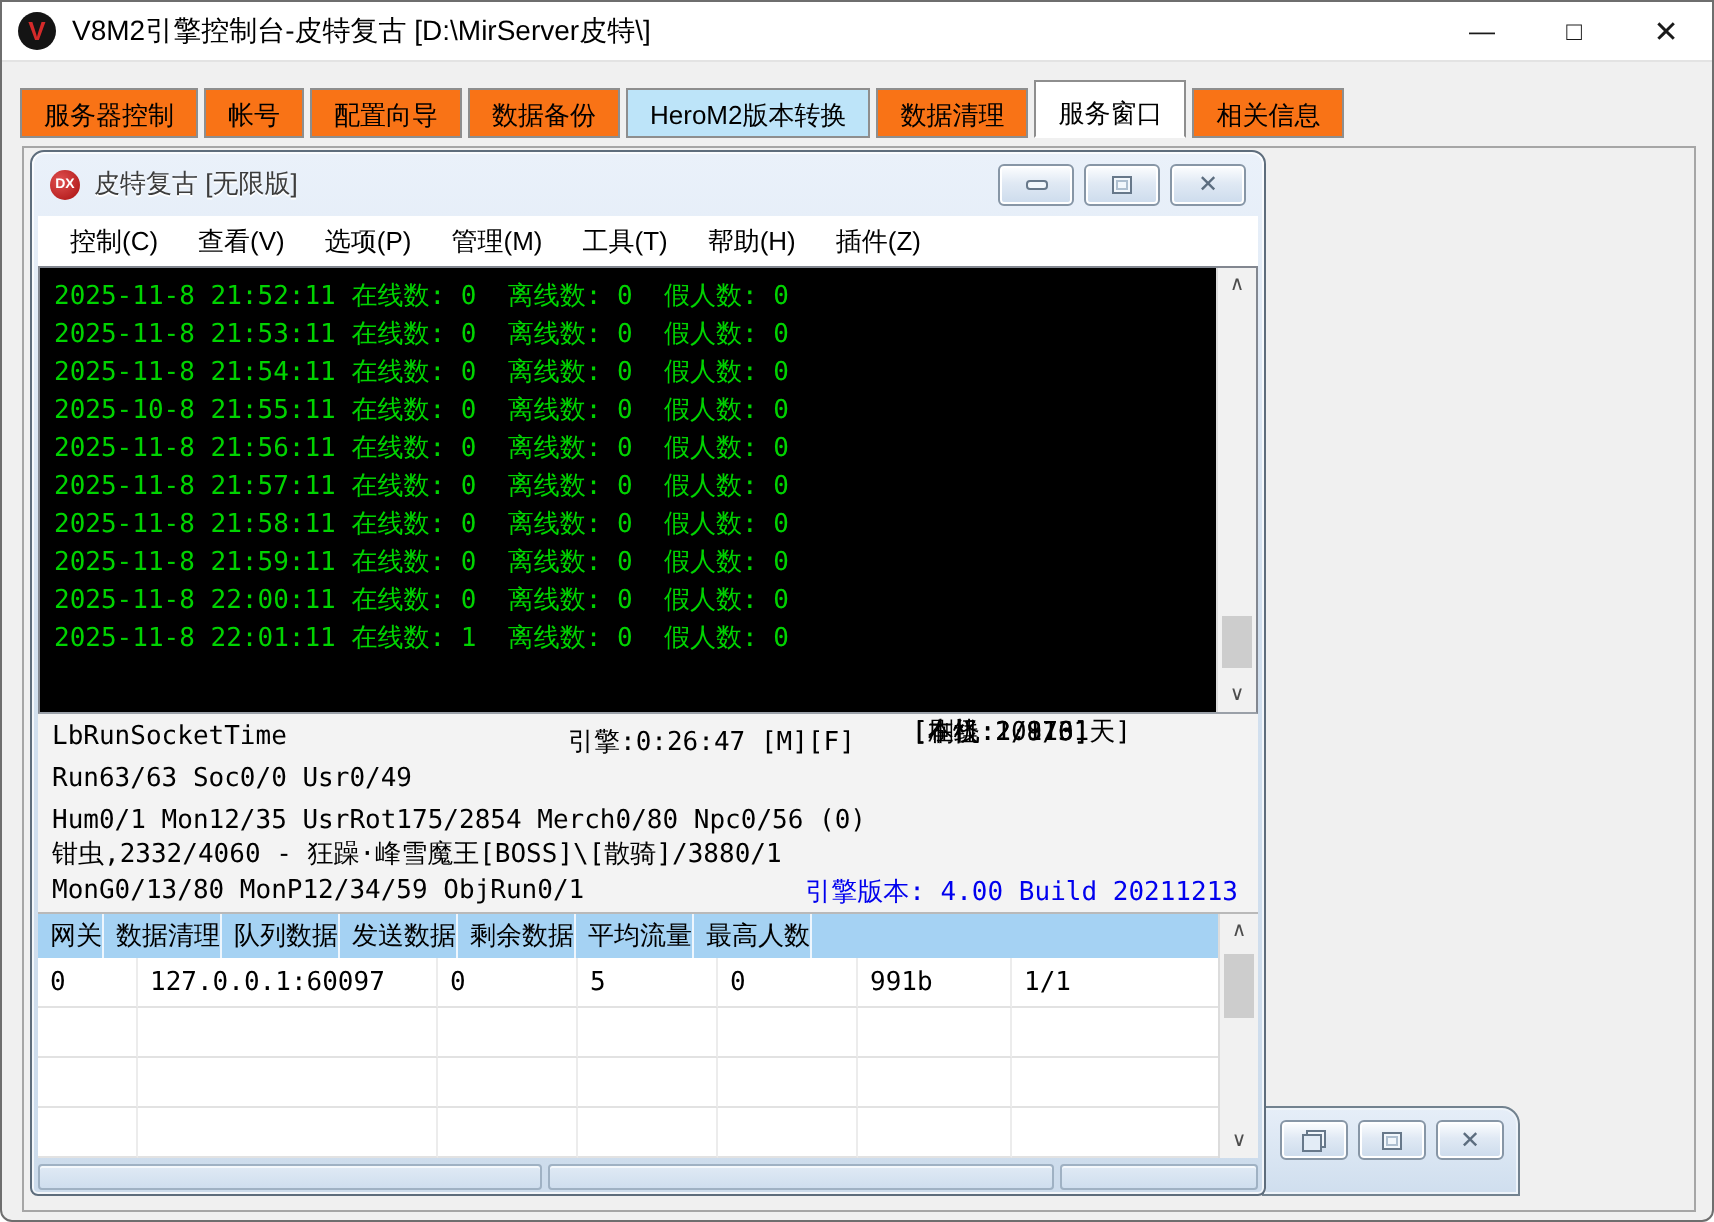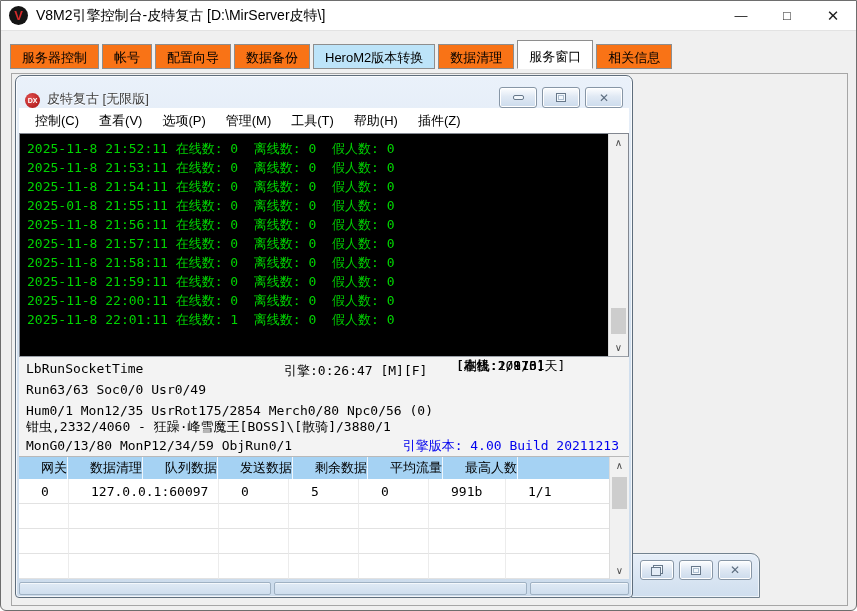--- a/index.html
+++ b/index.html
@@ -31,7 +31,7 @@
 
   
   .mdi{position:absolute;left:14px;top:74px;width:618px;height:523px;z-index:3;border:1px solid #5e6d7c;border-radius:7px 7px 4px 4px;background:linear-gradient(#eaf1fa,#d2e0ef 45%,#cddcec);box-shadow:inset 0 0 0 1px rgba(255,255,255,.75)}
-  .mdi-title{height:32px;display:flex;align-items:flex-end;padding:0 9px}
+  .mdi-title{height:32px;display:flex;align-items:center;padding:0 9px}
   .mdi-icon{width:15px;height:15px;border-radius:50%;background:radial-gradient(circle at 35% 35%,#e05050,#a80f0f);color:#fff;font:bold 7px/15px "Liberation Sans",sans-serif;text-align:center;flex:none}
   .mdi-title-text{margin-left:7px;font-size:13px;color:#3c3c3c;text-shadow:0 1px 0 #fff}
   .mdi-btns{margin-left:auto;display:flex;gap:5px}

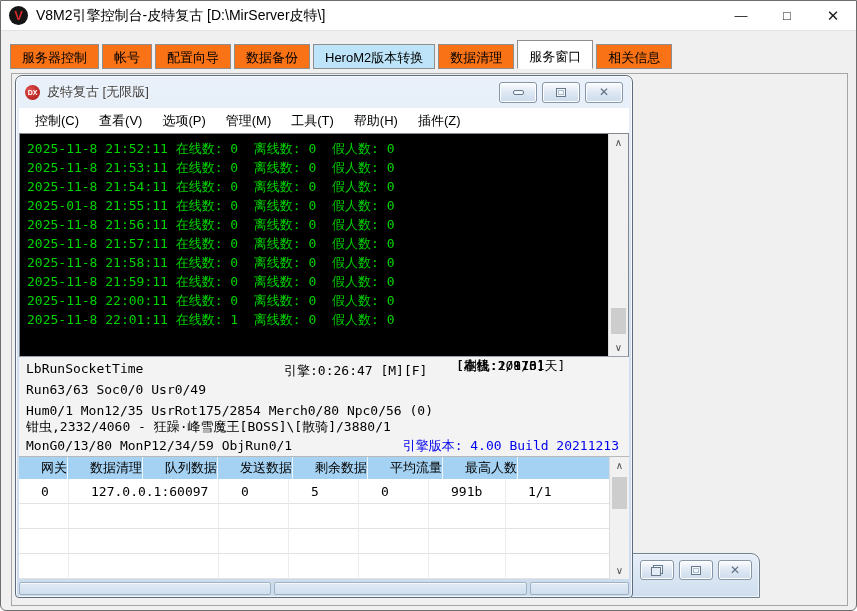--- a/index.html
+++ b/index.html
@@ -191,7 +191,7 @@
 
             <div class="console-line">2025-11-8 21:54:11 在线数: 0  离线数: 0  假人数: 0</div>
 
-            <div class="console-line">2025-01-8 21:55:11 在线数: 0  离线数: 0  假人数: 0</div>
+            <div class="console-line">2025-10-8 21:55:11 在线数: 0  离线数: 0  假人数: 0</div>
 
             <div class="console-line">2025-11-8 21:56:11 在线数: 0  离线数: 0  假人数: 0</div>
 

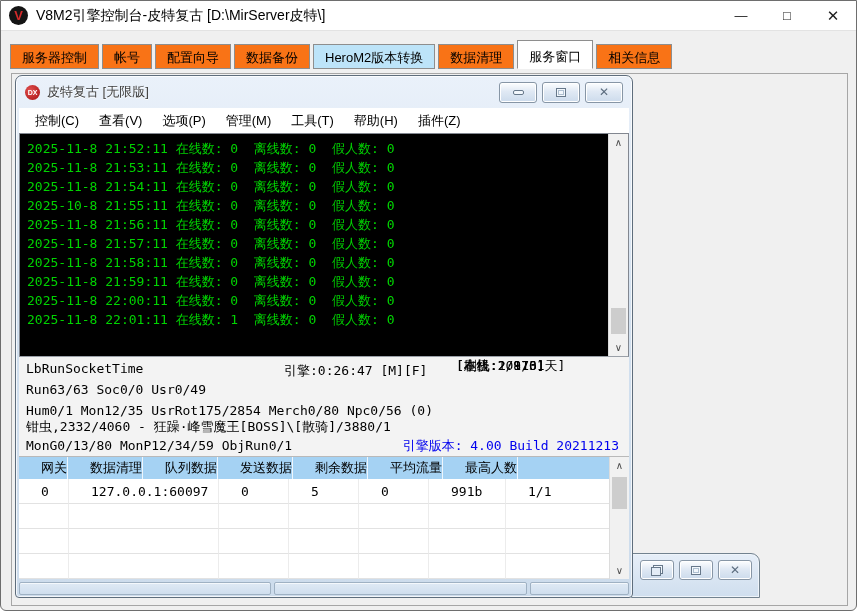--- a/index.html
+++ b/index.html
@@ -79,7 +79,7 @@
   .gw-main{flex:1;overflow:hidden}
   .tr{display:flex;height:25px}
   .tr.head{height:22px;background:var(--table_header_bg)}
-  .th,.td{flex:none;display:flex;align-items:center;padding-left:22px;overflow:hidden;white-space:nowrap}
+  .th,.td{flex:none;display:flex;align-items:center;padding-left:6px;overflow:hidden;white-space:nowrap}
   .th{font-size:13px;color:#000;border-right:1px solid #eef6fd}
   .td{font-size:13px;font-family:"DejaVu Sans Mono","Liberation Mono",monospace;border-right:1px solid #ececec;border-bottom:1px solid #e2e2e2;background:#fff}
   .c1{width:50px}.c2{width:150px}.c3{width:70px}.c4{width:70px}.c5{width:70px}.c6{width:77px}.c7{width:103px;border-right:none}

